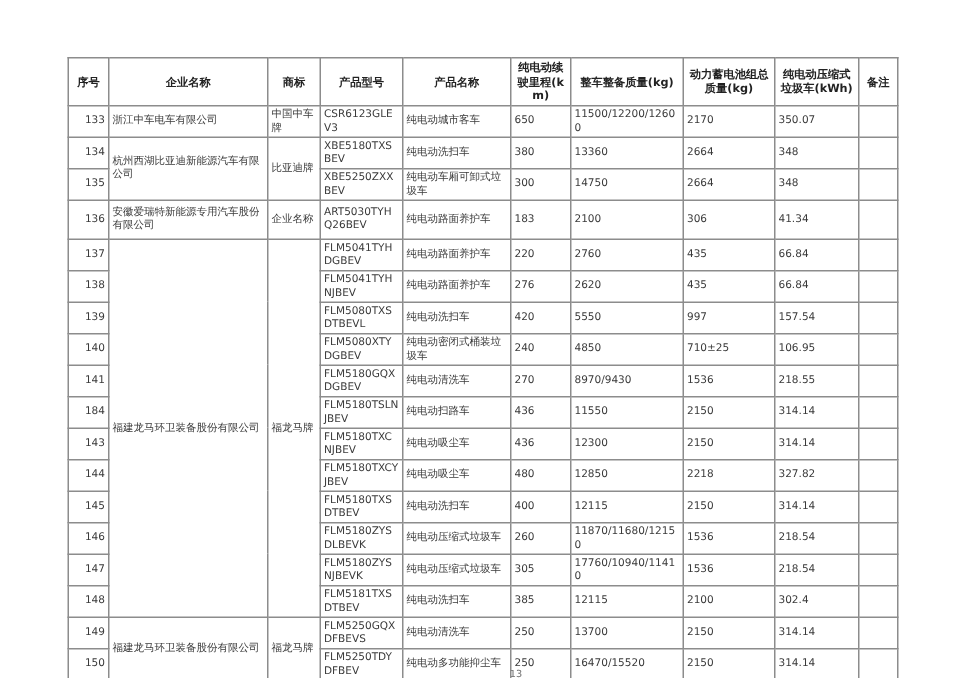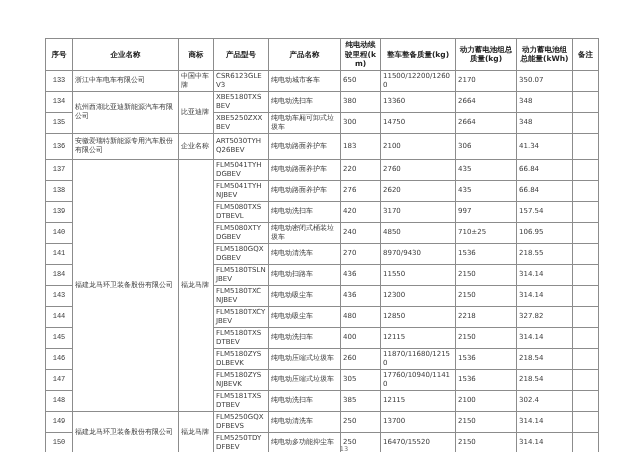--- a/index.html
+++ b/index.html
@@ -75,7 +75,7 @@
         <th>纯电动续驶里程(km)</th>
         <th>整车整备质量(kg)</th>
         <th>动力蓄电池组总质量(kg)</th>
-        <th>动力蓄电池组总能量(kWh)</th>
+        <th>纯电动压缩式垃圾车(kWh)</th>
         <th>备注</th>
       </tr>
     </thead>

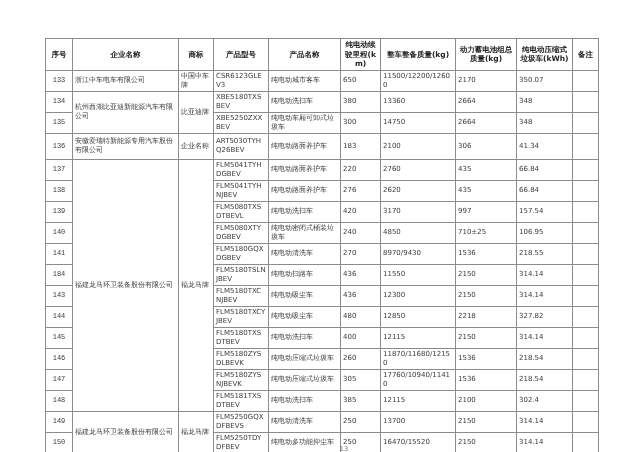--- a/index.html
+++ b/index.html
@@ -30,7 +30,7 @@
   .vehicle-table tbody tr:nth-child(2){height:17px;}
   .vehicle-table tbody tr:nth-child(3){height:21px;}
   .vehicle-table tbody tr:nth-child(4){height:26px;}
-  .vehicle-table td.c-no{text-align:center;font-family:Liberation Mono, monospace;}
+  .vehicle-table td.c-no{text-align:right;}
   .vehicle-table td.c-company,.vehicle-table td.c-trademark{vertical-align:middle;}
   .page-number{
     position:absolute;left:0;right:0;top:445px;text-align:center;

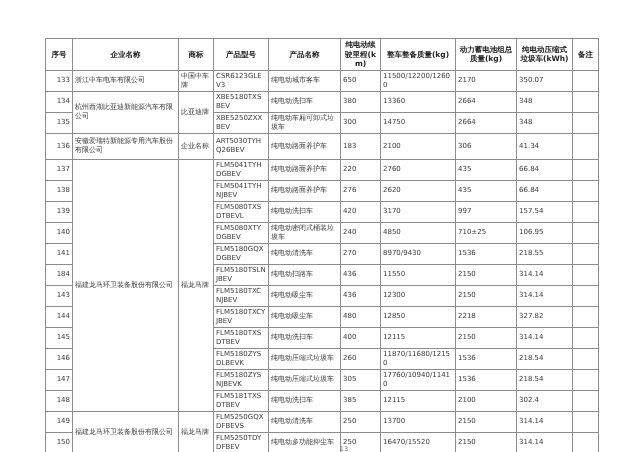--- a/index.html
+++ b/index.html
@@ -153,7 +153,7 @@
           <td class="c-model">FLM5080TXSDTBEVL</td>
           <td class="c-product">纯电动洗扫车</td>
           <td class="c-range">420</td>
-          <td class="c-mass">3170</td>
+          <td class="c-mass">5550</td>
           <td class="c-bmass">997</td>
           <td class="c-benergy">157.54</td>
           <td class="c-remark"></td>

